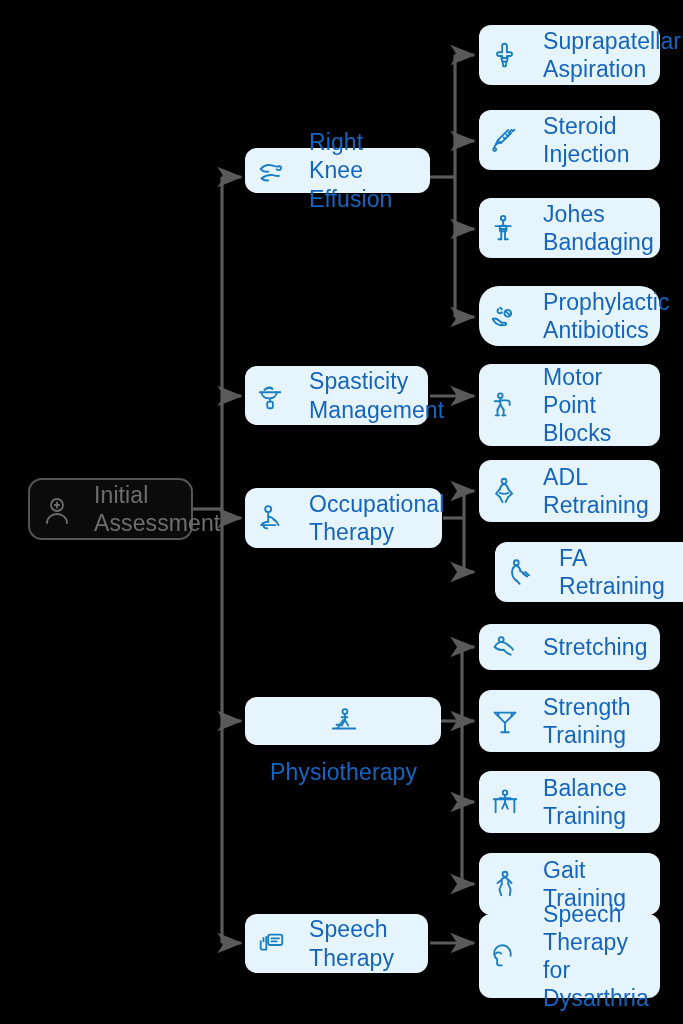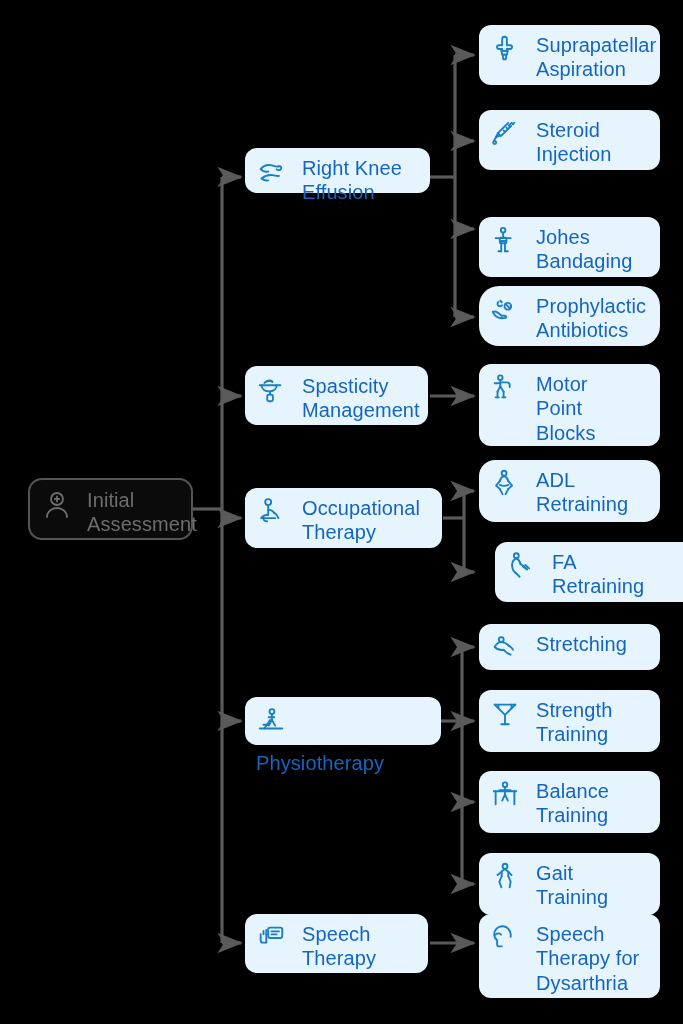--- a/index.html
+++ b/index.html
@@ -29,13 +29,13 @@
     position: absolute;
     box-sizing: border-box;
     display: flex;
-    align-items: flex-start;
-    gap: 16px;
+    align-items: center;
+    gap: 23px;
     padding: 8px 10px 8px 11px;
     border-radius: 12px;
     background: #e6f5fd;
     color: #1565c0;
-    font-size: 20px;
+    font-size: 23px;
     line-height: 1.22;
     font-weight: 400;
     letter-spacing: 0.1px;

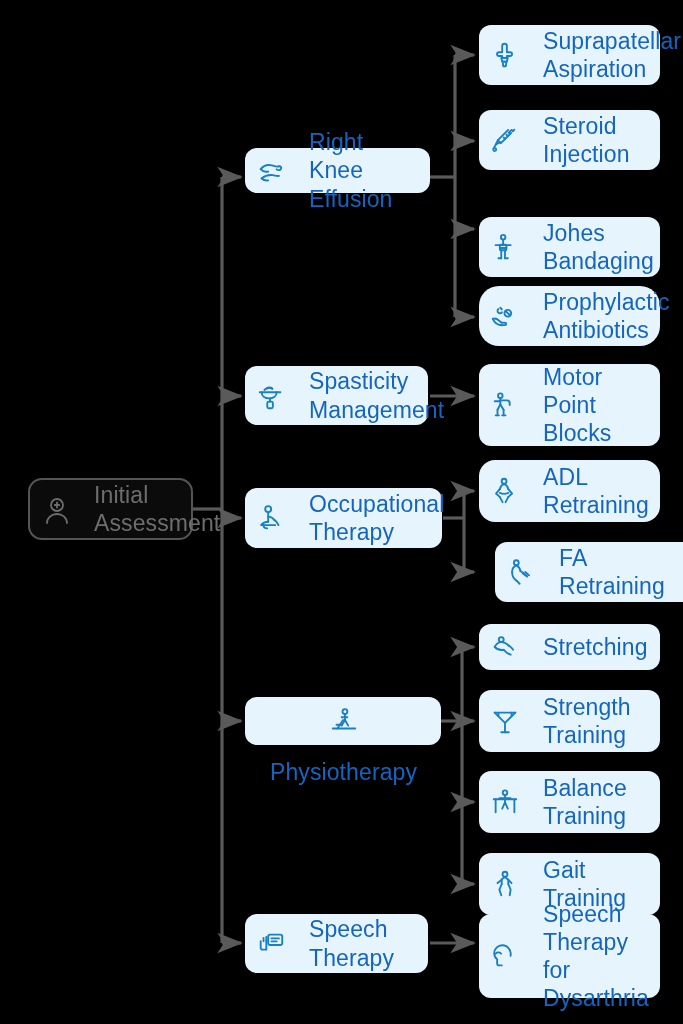--- a/index.html
+++ b/index.html
@@ -228,7 +228,7 @@
 Injection</span>
   </div>
 
-  <div class="node" style="left:479px; top:198px; width:181px; height:60px;margin-top:19px;">
+  <div class="node" style="left:479px; top:198px; width:181px; height:60px;">
     <span class="ico">
       <svg viewBox="0 0 32 32" fill="none" stroke="#1a7fc4" stroke-width="2" stroke-linecap="round" stroke-linejoin="round">
         <circle cx="14" cy="5.5" r="2.4"></circle>

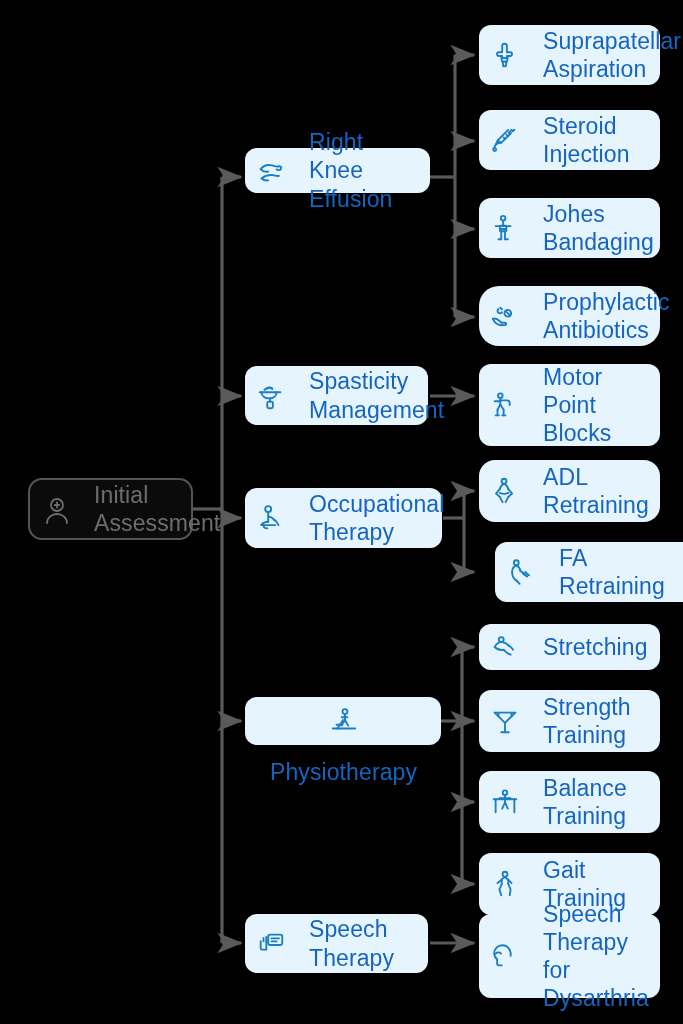--- a/index.html
+++ b/index.html
@@ -278,7 +278,7 @@
 Blocks</span>
   </div>
 
-  <div class="node" style="left:479px; top:460px; width:181px; height:62px;border-radius:16px;">
+  <div class="node" style="left:479px; top:460px; width:181px; height:62px;">
     <span class="ico">
       <svg viewBox="0 0 32 32" fill="none" stroke="#1a7fc4" stroke-width="2" stroke-linecap="round" stroke-linejoin="round">
         <circle cx="15" cy="5.5" r="2.6"></circle>

